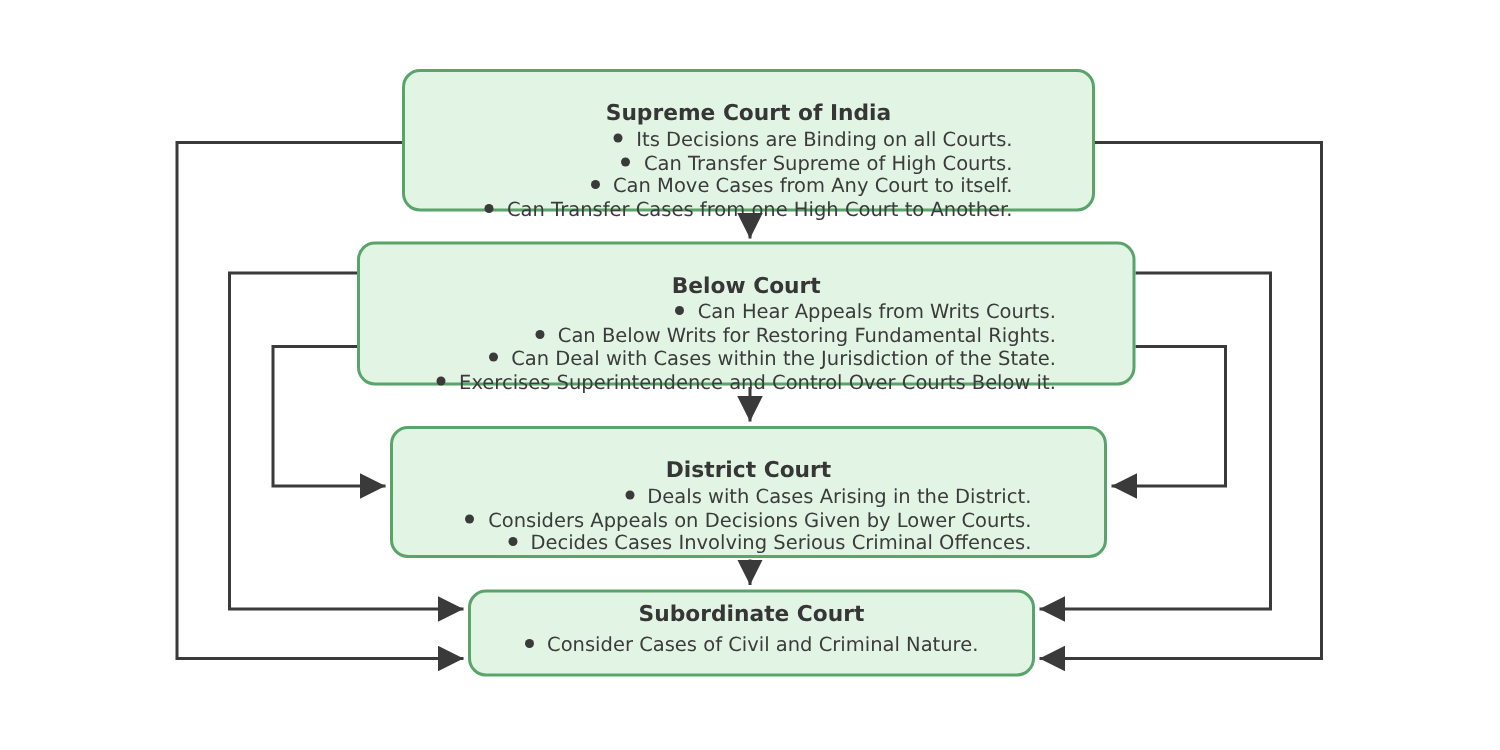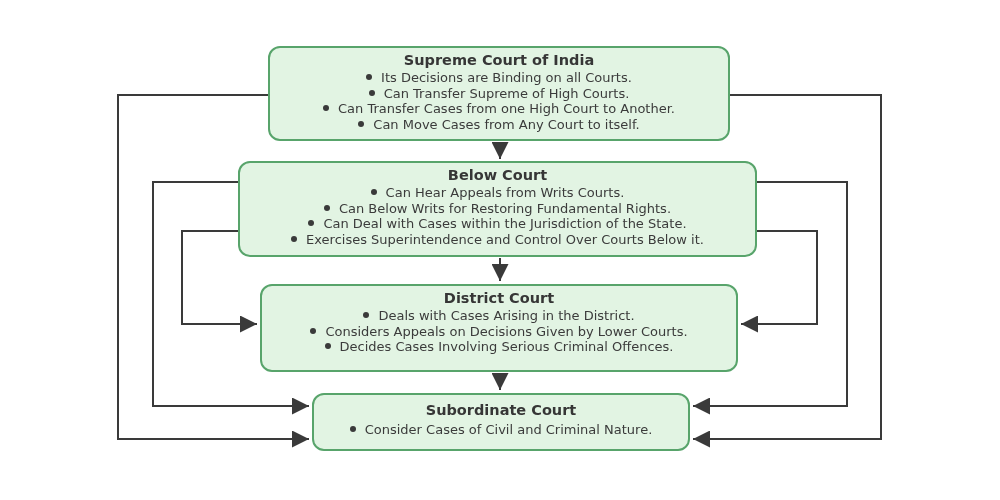--- a/index.html
+++ b/index.html
@@ -14,7 +14,7 @@
     border-radius:12px;
     color:#3b3b3b;
     text-align:center;
-    padding-top:4px;
+    padding-top:20px;
     z-index:2;
   }
   .node-title{

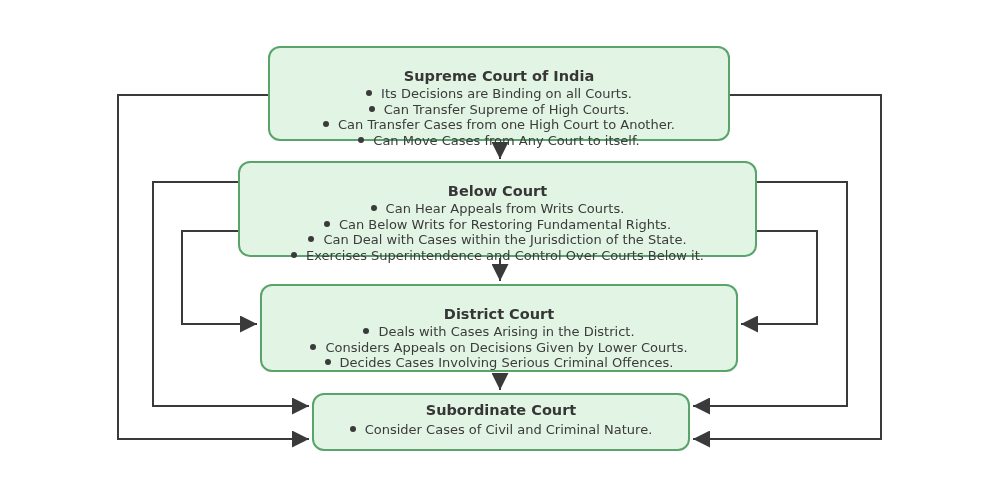--- a/index.html
+++ b/index.html
@@ -25,7 +25,7 @@
   }
   .node ul{
     display:inline-block;
-    text-align:center;
+    text-align:right;
     margin:1px 0 0 0;
     padding:0 6px;
     list-style:none;

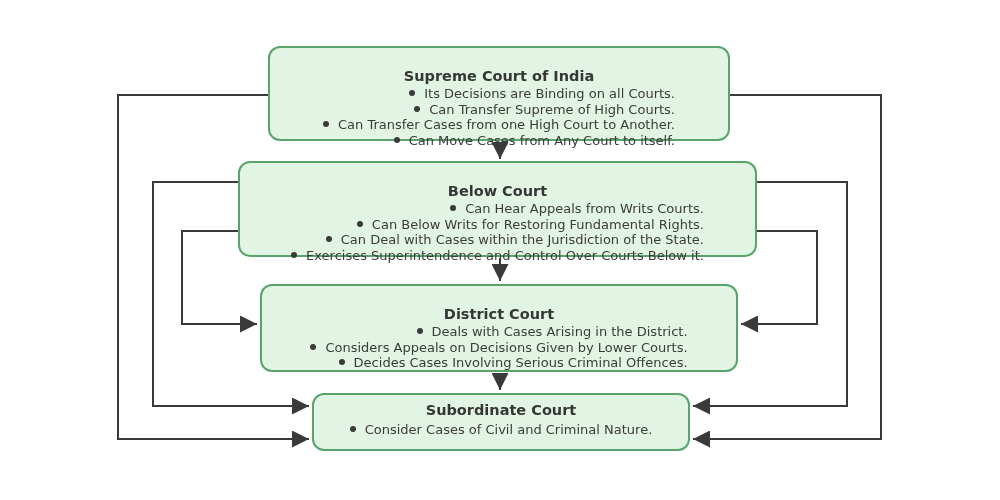--- a/index.html
+++ b/index.html
@@ -80,8 +80,8 @@
     <ul>
       <li>Its Decisions are Binding on all Courts.</li>
       <li>Can Transfer Supreme of High Courts.</li>
+      <li>Can Move Cases from Any Court to itself.</li>
       <li>Can Transfer Cases from one High Court to Another.</li>
-      <li>Can Move Cases from Any Court to itself.</li>
     </ul>
   </div>
 

